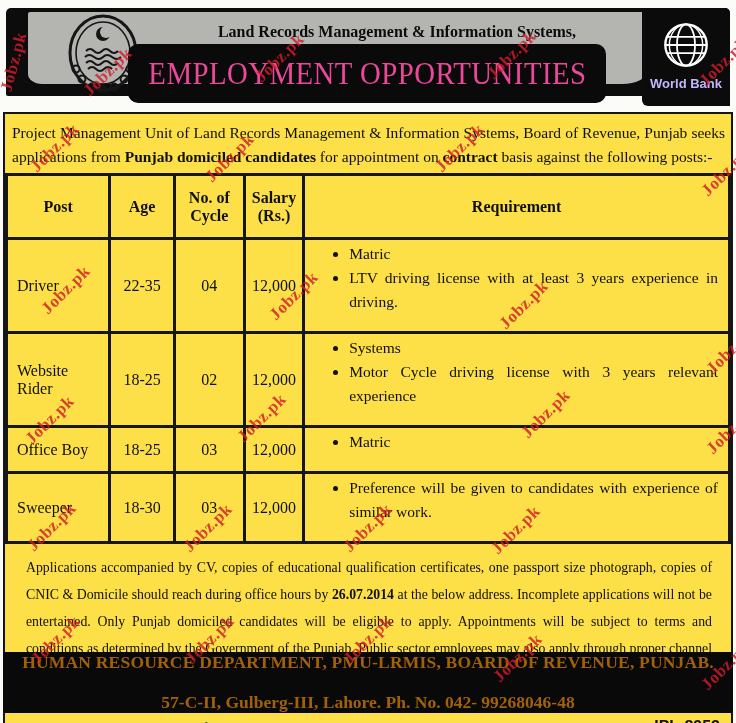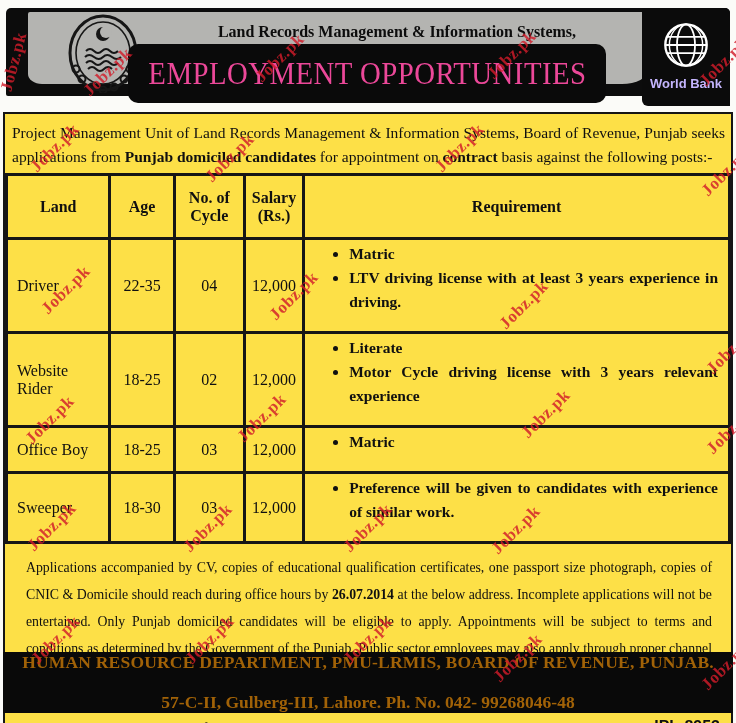--- a/index.html
+++ b/index.html
@@ -149,7 +149,7 @@
       </colgroup>
       <thead>
           <tr id="thead-row">
-            <th>Land</th>
+            <th>Post</th>
             <th>Age</th>
             <th>No. of Cycle</th>
             <th>Salary (Rs.)</th>

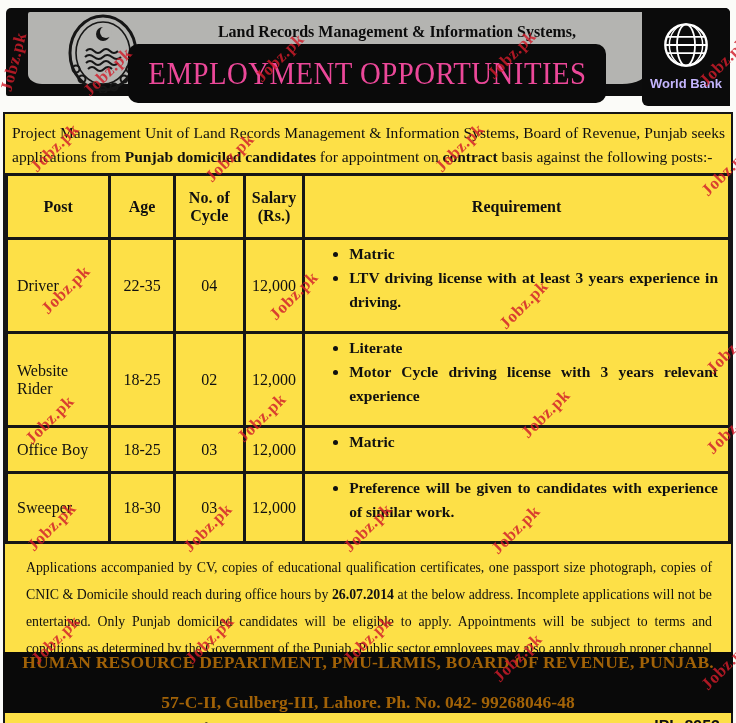--- a/index.html
+++ b/index.html
@@ -62,7 +62,7 @@
   table.posts tbody tr:nth-child(4) { height:50px; }
   td.cell-post { padding-left:9px; font-size:16px; }
   td.cell-center { text-align:center; font-size:16px; }
-  td.cell-req { padding:2px 4px 17px 0;font-weight:bold; }
+  td.cell-req { padding:2px 4px 17px 0; }
   td.cell-req ul { margin:0; padding-left:44px; }
   td.cell-req li { font-size:15.5px; line-height:1.55; text-align:justify; padding-right:6px; }
 

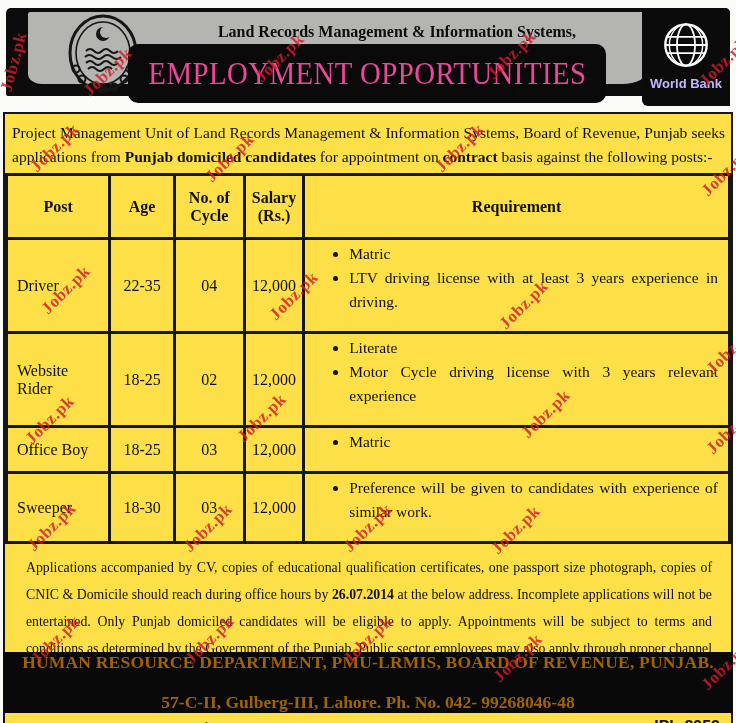--- a/index.html
+++ b/index.html
@@ -176,7 +176,7 @@
             <td class="cell-center">12,000</td>
             <td class="cell-req">
               <ul>
-                <li>Literate</li>
+                <li>Systems</li>
                 <li>Motor Cycle driving license with 3 years relevant experience</li>
               </ul>
             </td>

